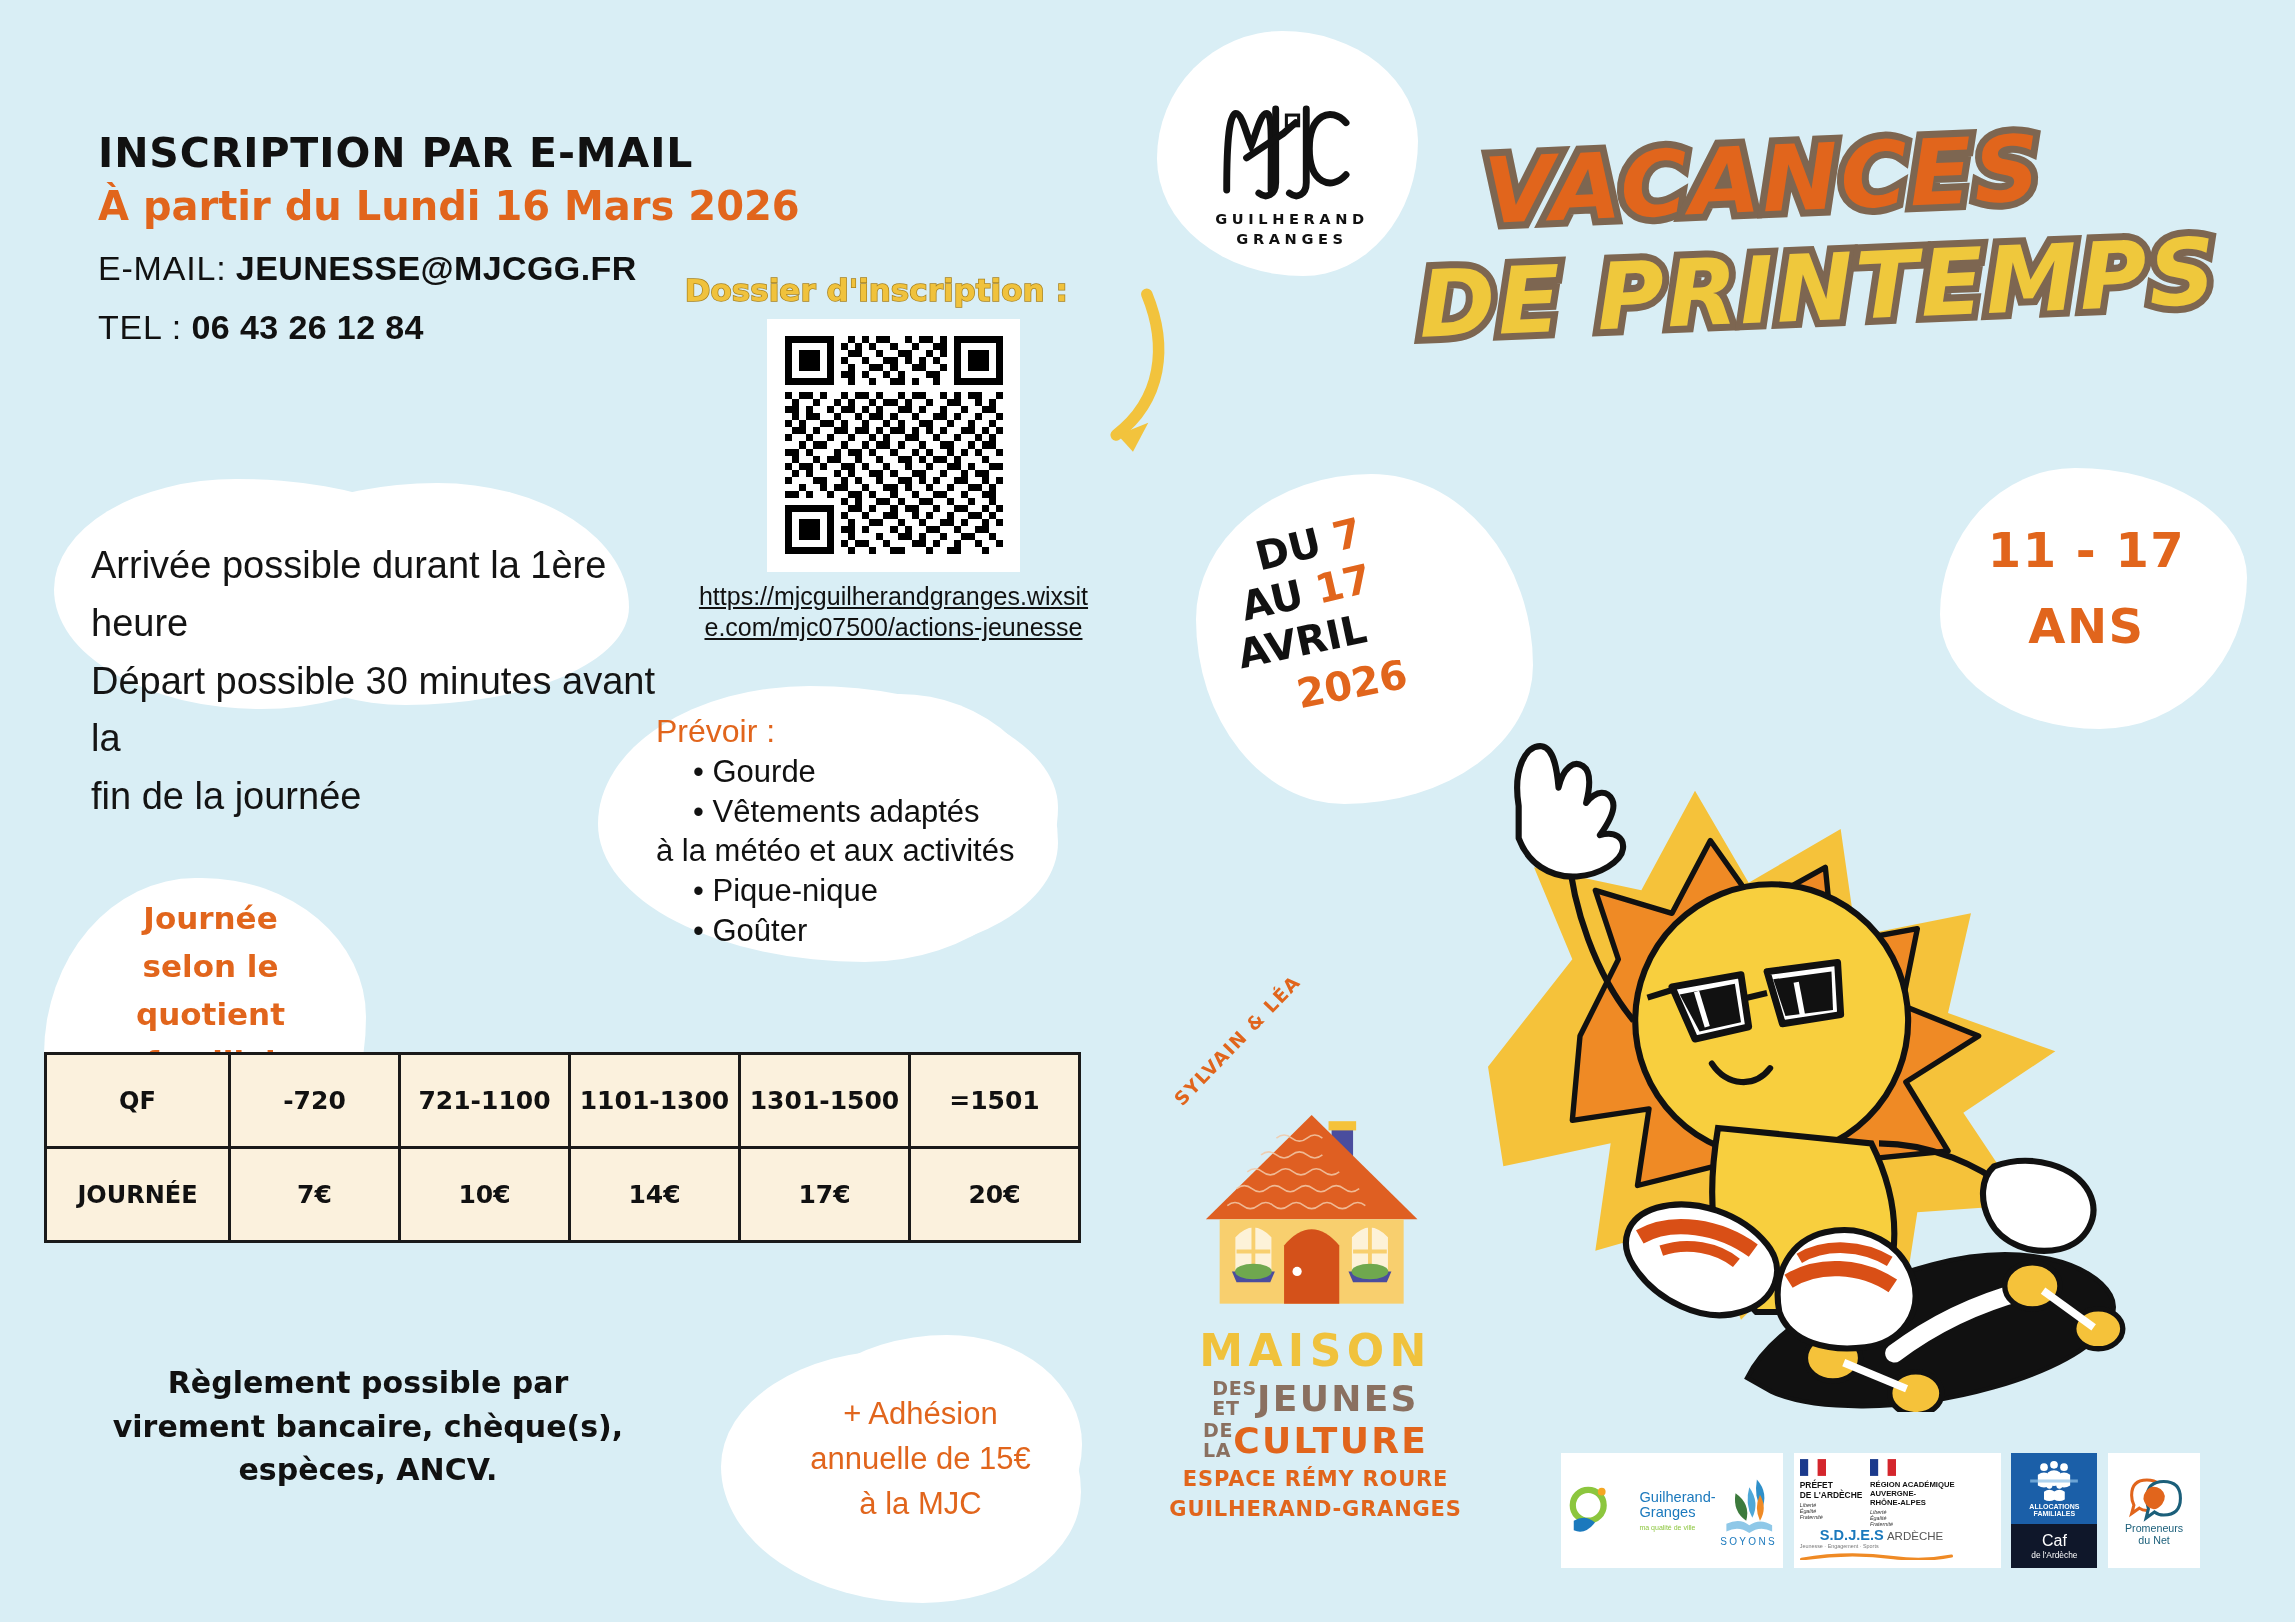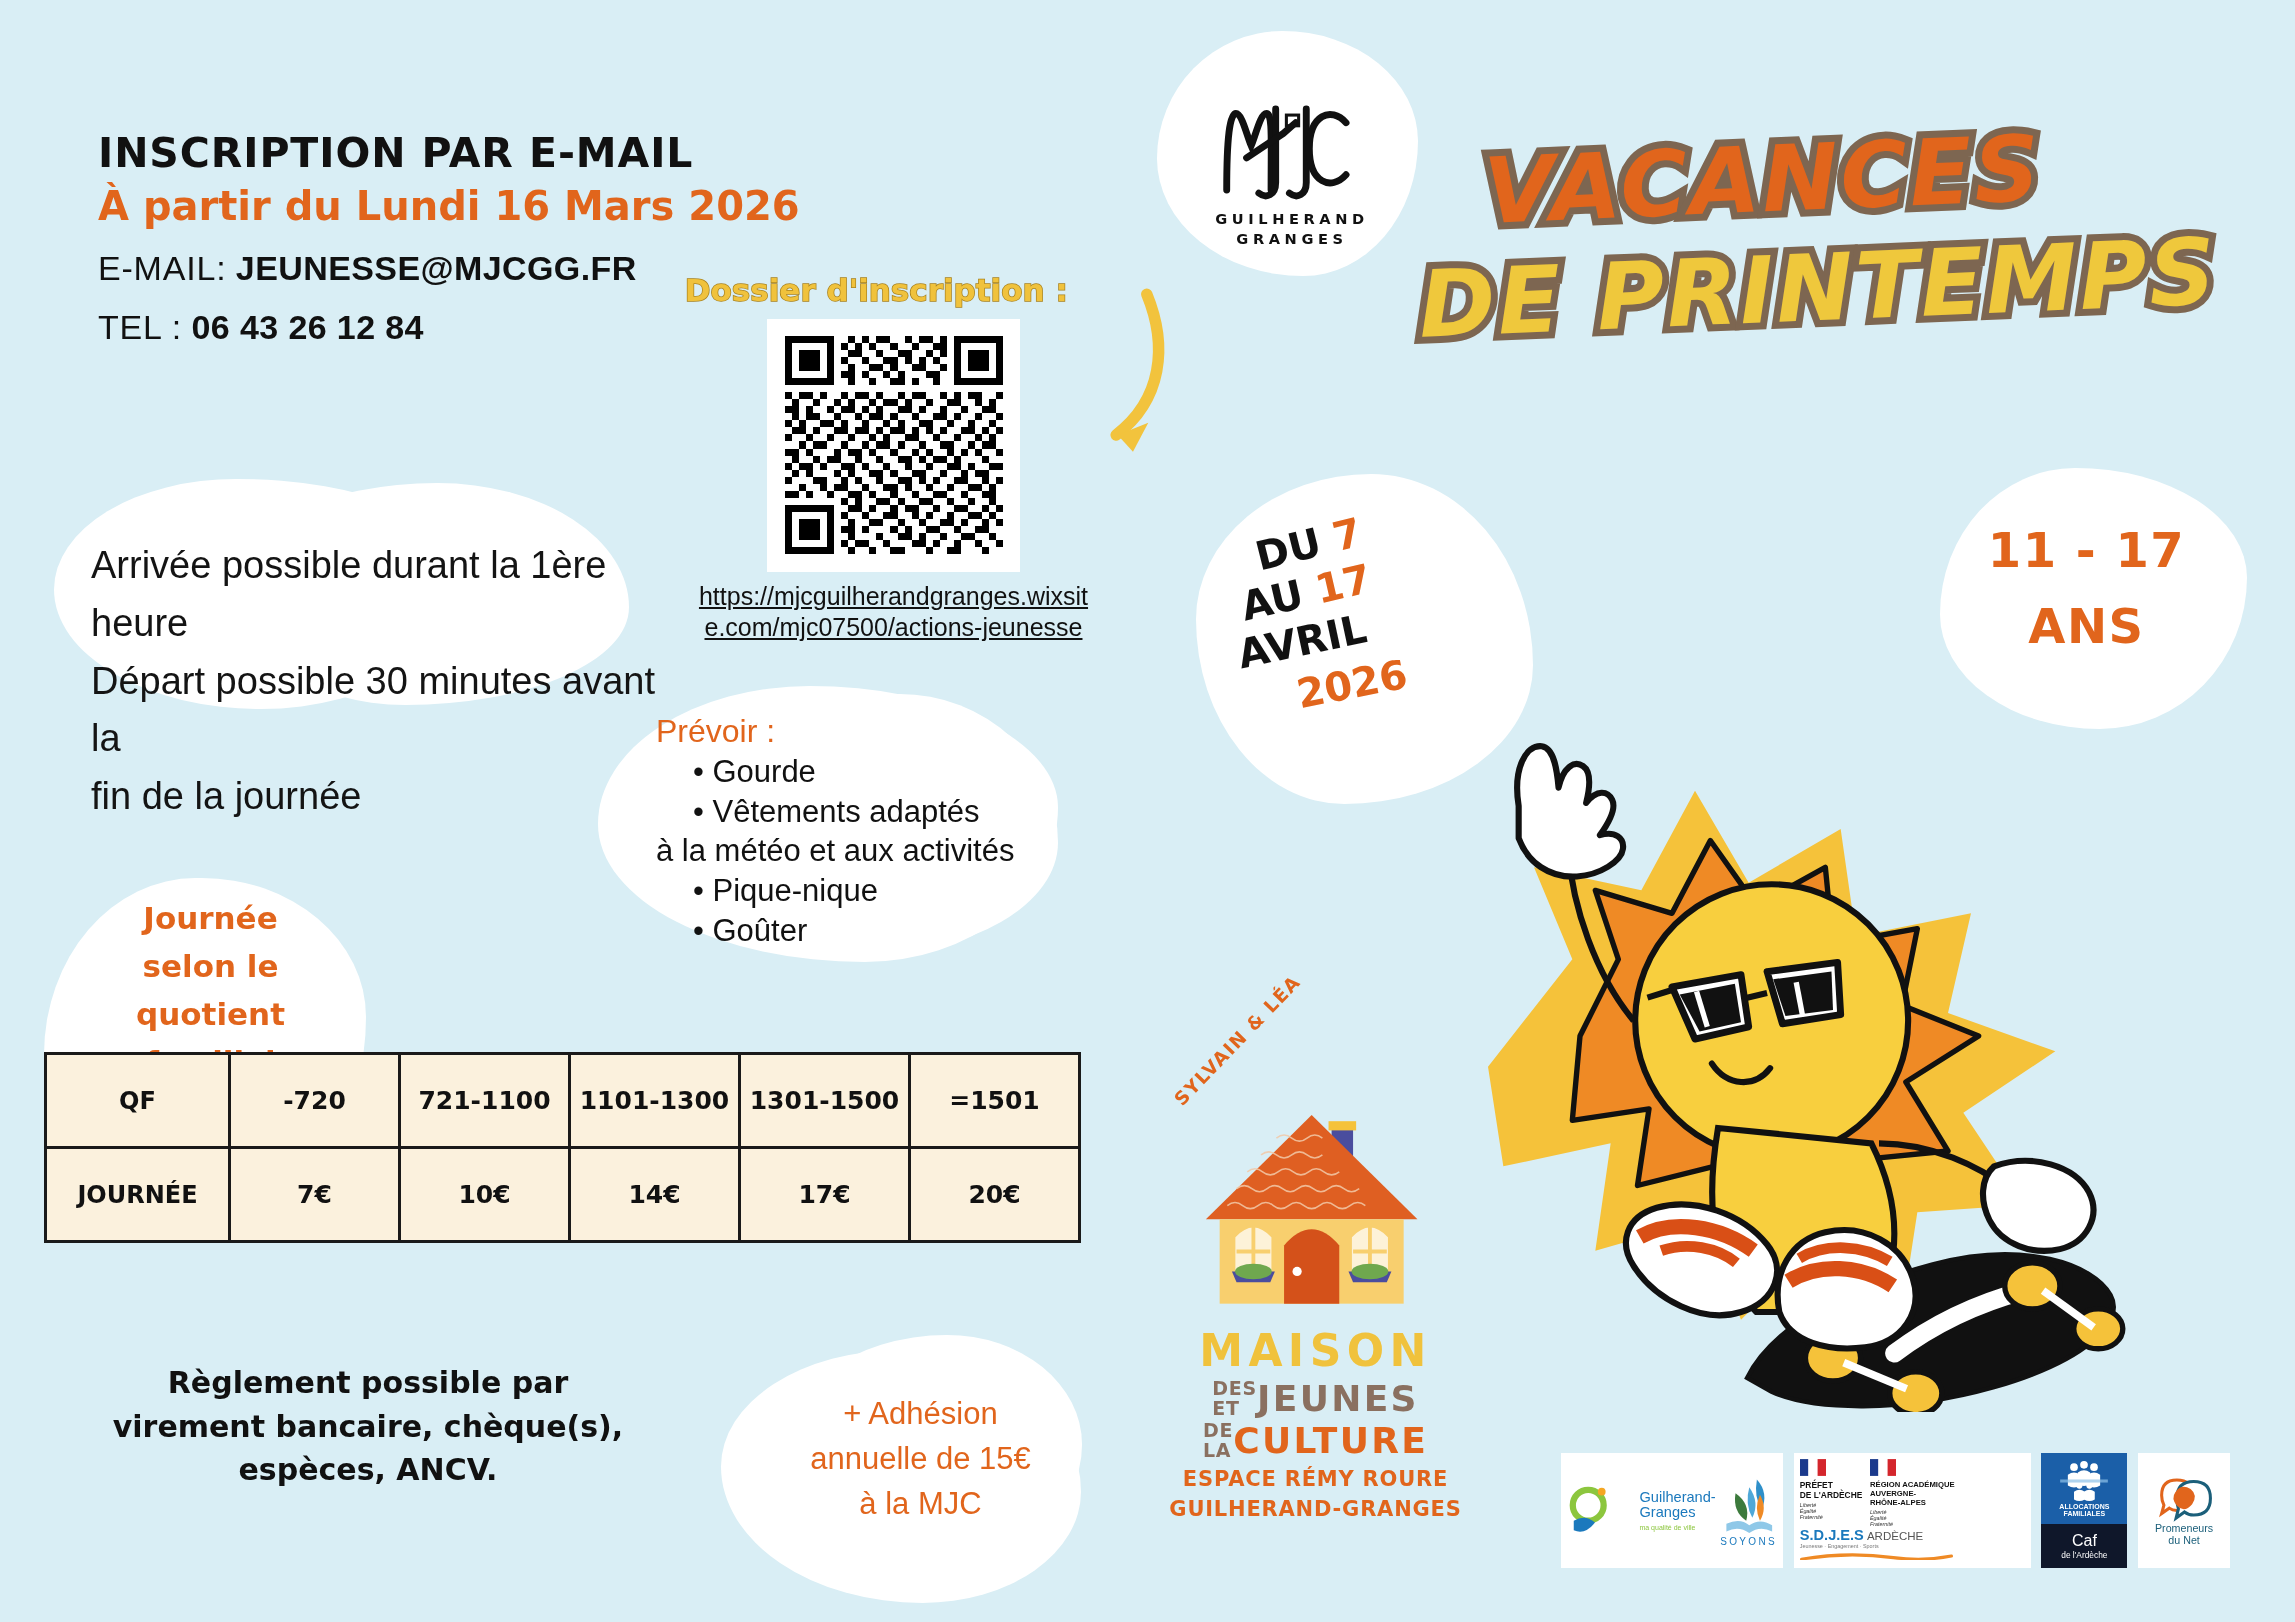--- a/index.html
+++ b/index.html
@@ -175,7 +175,7 @@
   .plogo { background: #fff; display: flex; align-items: center;
            justify-content: center; padding: 6.1px; }
   .p1 { width: 222px; height: 115px; }
-  .p2 { width: 237px; height: 115px; }
+  .p2 { width: 207px; height: 115px; }
   .p3 { width: 86px; height: 115px; padding: 0; flex-direction: column; }
   .p4 { width: 92px; height: 115px; }
   .ptxt { font-family: "Liberation Sans", sans-serif; }

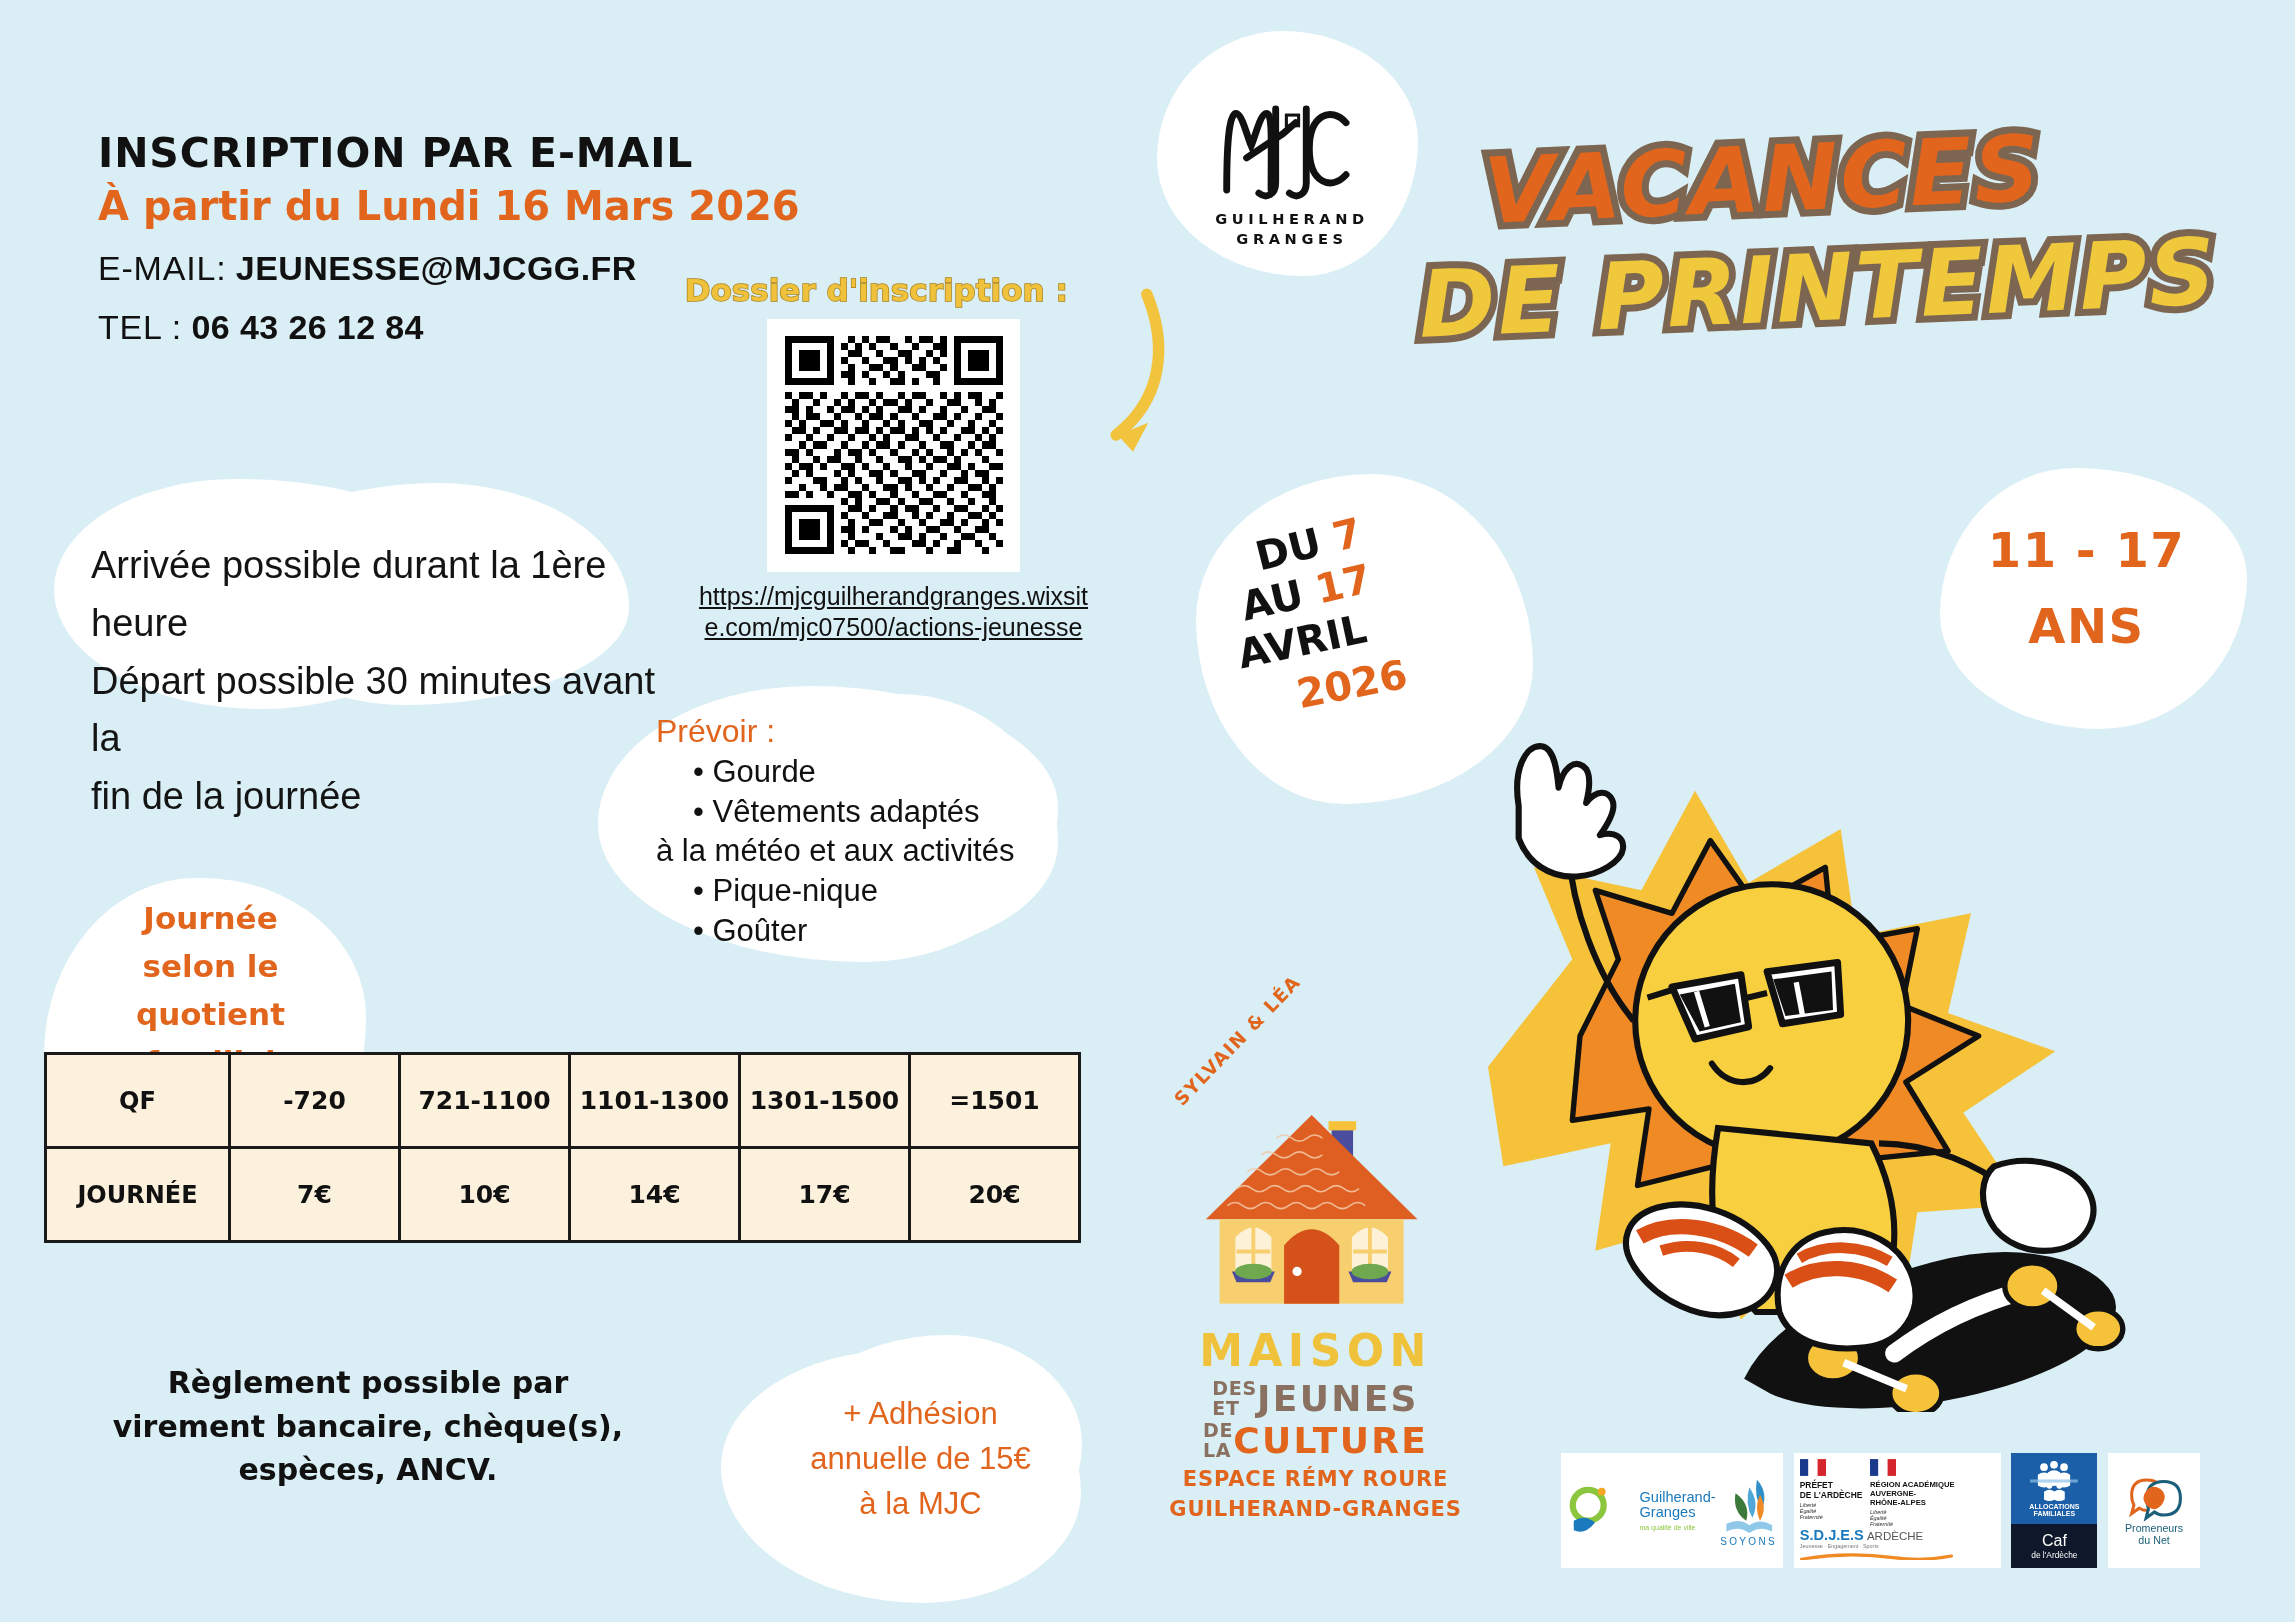--- a/index.html
+++ b/index.html
@@ -767,7 +767,7 @@
         </div>
         <div>
           <div style="display:flex;align-items:baseline;gap:3.1px;">
-            <span class="ptxt" style="font-size:14.6px;font-weight:700;color:#1b79bd;">S.D.J.E.S</span>
+            <span class="ptxt" style="font-size:14.6px;font-weight:700;color:#1b79bd;margin-left:20px;">S.D.J.E.S</span>
             <span class="ptxt" style="font-size:11.5px;color:#555;">ARDÈCHE</span>
           </div>
           <div class="ptxt" style="font-size:5.4px;color:#777;">Jeunesse · Engagement · Sports</div>

